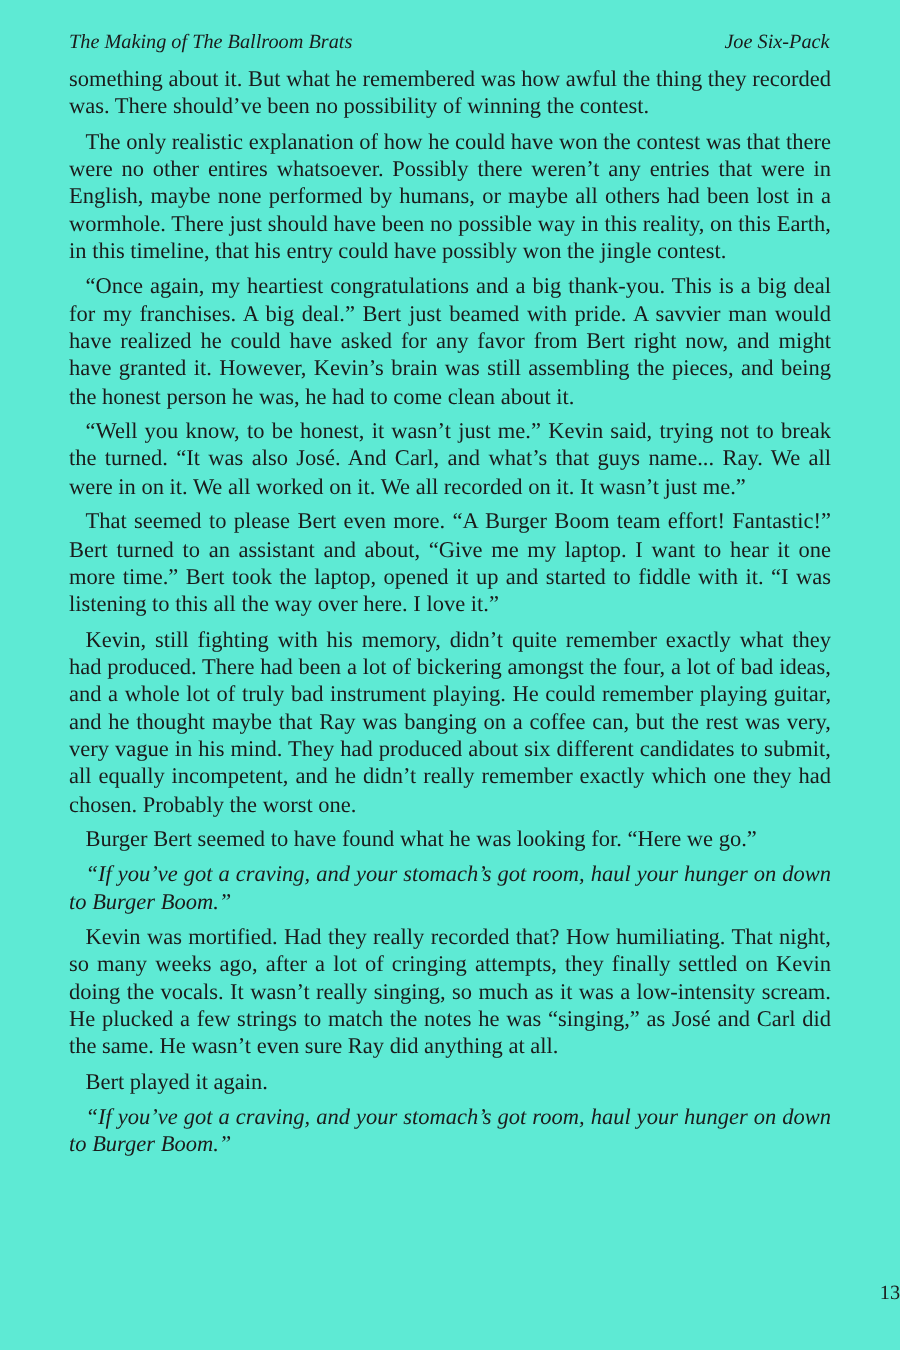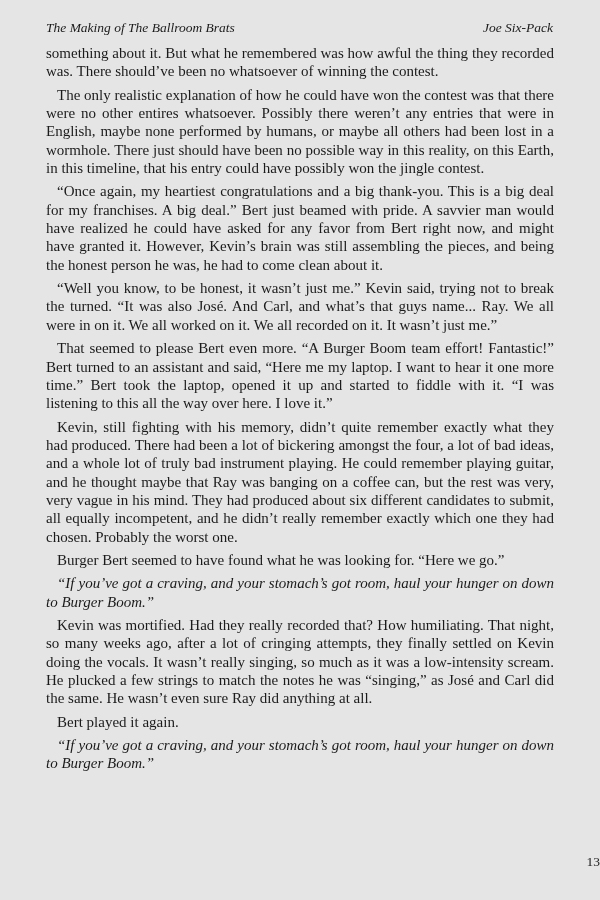--- a/index.html
+++ b/index.html
@@ -11,7 +11,7 @@
     position: relative;
     width: 600px;
     height: 900px;
-    background: #e5e5e5;
+    background: #5eead4;
     overflow: hidden;
     font-family: "Liberation Serif", "DejaVu Serif", serif;
     color: #1b1b1b;

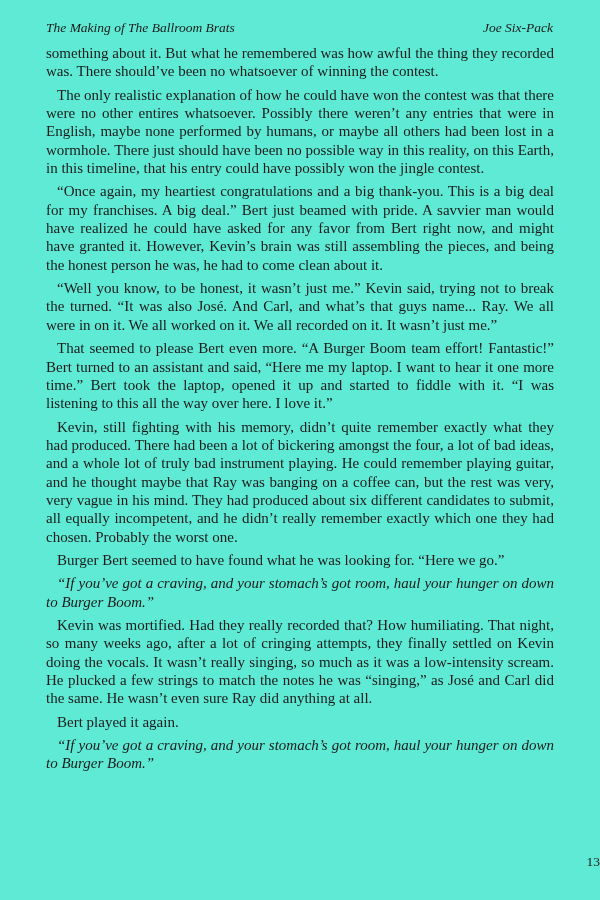--- a/index.html
+++ b/index.html
@@ -66,7 +66,7 @@
   </div>
 
   <div class="body-text" id="body-text">
-      <p class="para no-indent">something about it. But what he remembered was how awful the thing they recorded was. There should’ve been no whatsoever of winning the contest.</p>
+      <p class="para no-indent">something about it. But what he remembered was how awful the thing they recorded was. There should’ve been no possibility of winning the contest.</p>
       <p class="para">The only realistic explanation of how he could have won the contest was that there were no other entires whatsoever. Possibly there weren’t any entries that were in English, maybe none performed by humans, or maybe all others had been lost in a wormhole. There just should have been no possible way in this reality, on this Earth, in this timeline, that his entry could have possibly won the jingle contest.</p>
       <p class="para">“Once again, my heartiest congratulations and a big thank-you. This is a big deal for my franchises. A big deal.” Bert just beamed with pride. A savvier man would have realized he could have asked for any favor from Bert right now, and might have granted it. However, Kevin’s brain was still assembling the pieces, and being the honest person he was, he had to come clean about it.</p>
       <p class="para">“Well you know, to be honest, it wasn’t just me.” Kevin said, trying not to break the turned. “It was also José. And Carl, and what’s that guys name... Ray. We all were in on it. We all worked on it. We all recorded on it. It wasn’t just me.”</p>

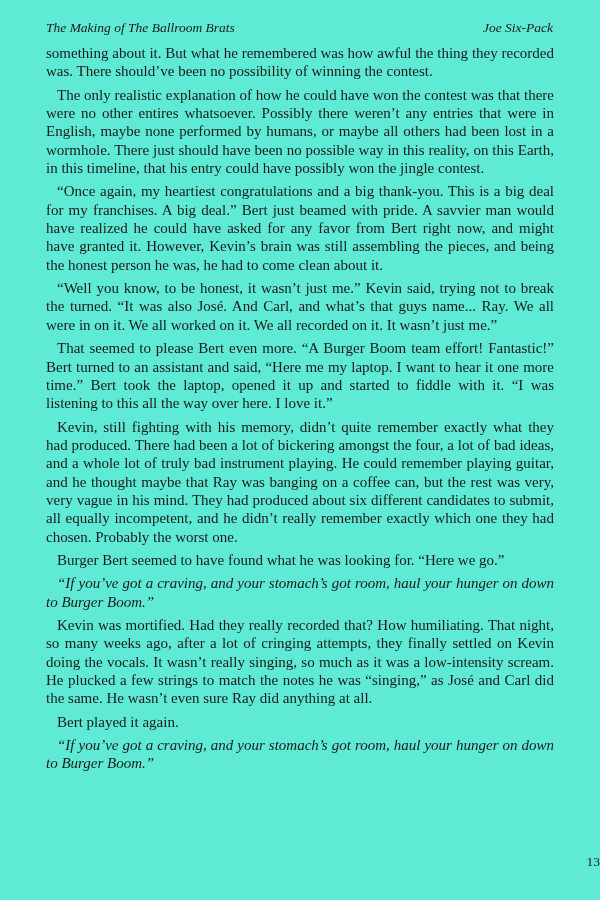--- a/index.html
+++ b/index.html
@@ -70,7 +70,7 @@
       <p class="para">The only realistic explanation of how he could have won the contest was that there were no other entires whatsoever. Possibly there weren’t any entries that were in English, maybe none performed by humans, or maybe all others had been lost in a wormhole. There just should have been no possible way in this reality, on this Earth, in this timeline, that his entry could have possibly won the jingle contest.</p>
       <p class="para">“Once again, my heartiest congratulations and a big thank-you. This is a big deal for my franchises. A big deal.” Bert just beamed with pride. A savvier man would have realized he could have asked for any favor from Bert right now, and might have granted it. However, Kevin’s brain was still assembling the pieces, and being the honest person he was, he had to come clean about it.</p>
       <p class="para">“Well you know, to be honest, it wasn’t just me.” Kevin said, trying not to break the turned. “It was also José. And Carl, and what’s that guys name... Ray. We all were in on it. We all worked on it. We all recorded on it. It wasn’t just me.”</p>
-      <p class="para">That seemed to please Bert even more. “A Burger Boom team effort! Fantastic!” Bert turned to an assistant and said, “Here me my laptop. I want to hear it one more time.” Bert took the laptop, opened it up and started to fiddle with it. “I was listening to this all the way over here. I love it.”</p>
+      <p class="para">That seemed to please Bert even more. “A Burger Boom team effort! Fantastic!” Bert turned to an assistant and about, “Give me my laptop. I want to hear it one more time.” Bert took the laptop, opened it up and started to fiddle with it. “I was listening to this all the way over here. I love it.”</p>
       <p class="para">Kevin, still fighting with his memory, didn’t quite remember exactly what they had produced. There had been a lot of bickering amongst the four, a lot of bad ideas, and a whole lot of truly bad instrument playing. He could remember playing guitar, and he thought maybe that Ray was banging on a coffee can, but the rest was very, very vague in his mind. They had produced about six different candidates to submit, all equally incompetent, and he didn’t really remember exactly which one they had chosen. Probably the worst one.</p>
       <p class="para">Burger Bert seemed to have found what he was looking for. “Here we go.”</p>
       <p class="para italic">“If you’ve got a craving, and your stomach’s got room, haul your hunger on down to Burger Boom.”</p>

